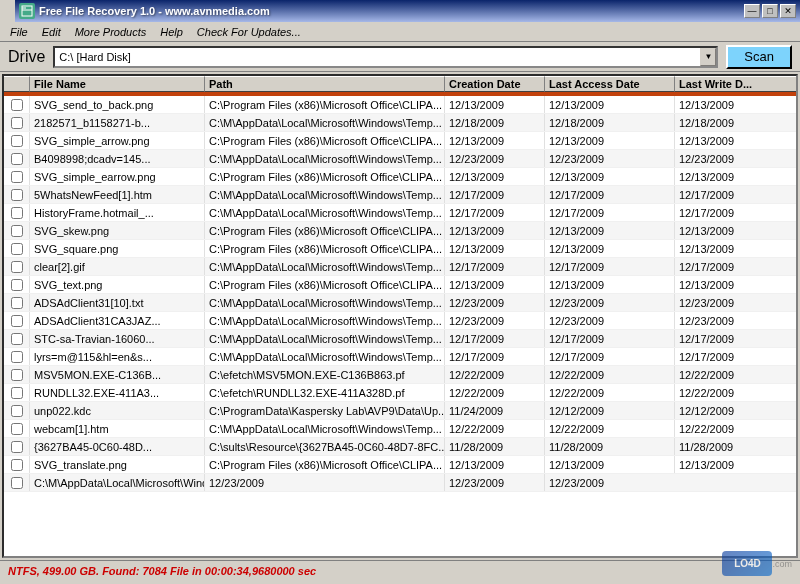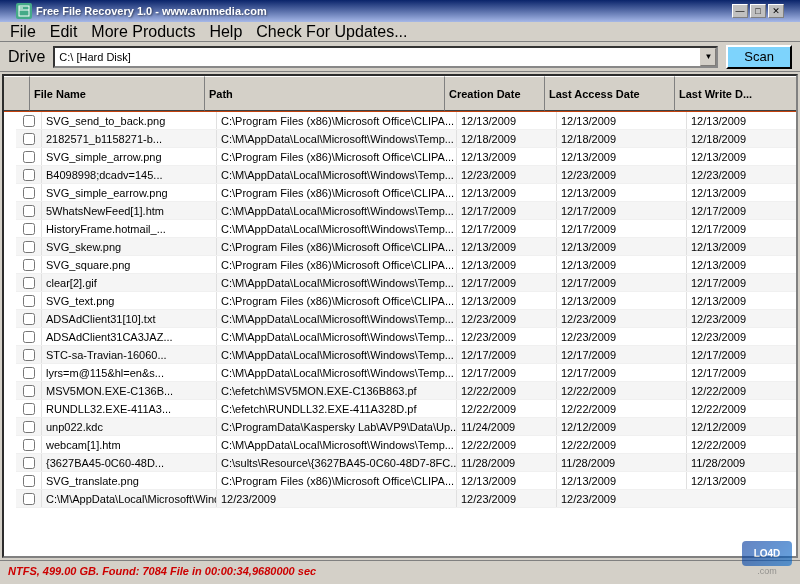--- a/index.html
+++ b/index.html
@@ -19,8 +19,9 @@
       display: flex;
       align-items: center;
       justify-content: space-between;
-      padding: 0 16px;
+      padding: 0 4px;
       color: white;
+      margin-left: 15px;
     }
     .title-bar-left {
       display: flex;

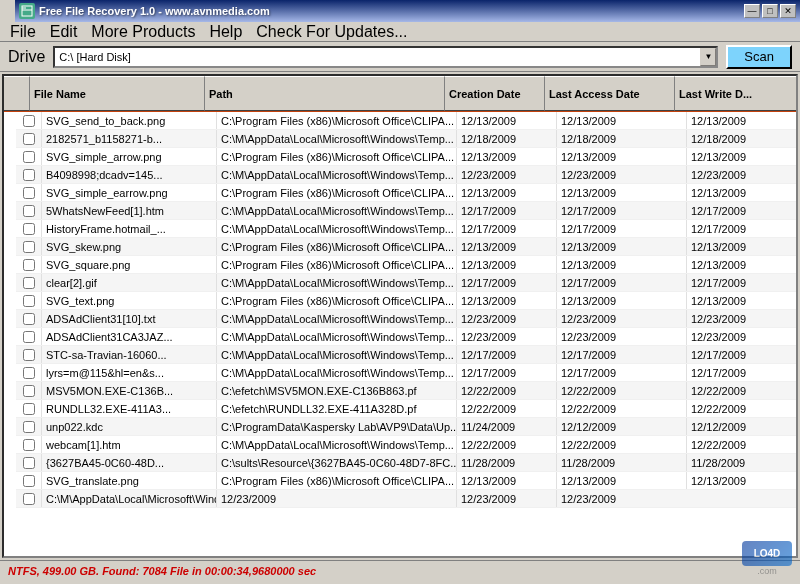--- a/index.html
+++ b/index.html
@@ -78,8 +78,9 @@
     .menu-item {
       padding: 2px 6px;
       cursor: pointer;
-      font-size: 16px;
+      font-size: 11px;
       color: #000;
+      font-style: italic;
     }
 
     

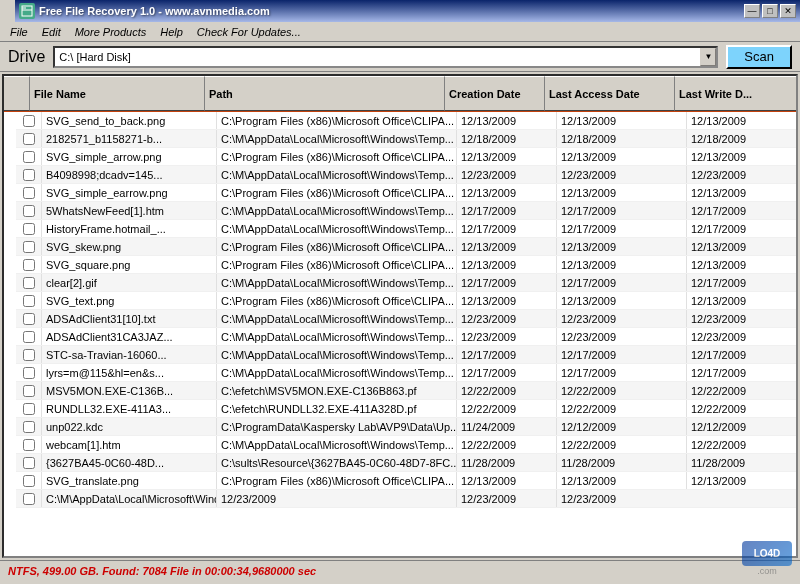--- a/index.html
+++ b/index.html
@@ -159,8 +159,8 @@
       display: grid;
       grid-template-columns: 26px 175px 240px 100px 130px 1fr;
       background: #c4b5fd;
-      border-bottom: 1px solid #c2410c;
-      height: 36px;
+      border-bottom: 4px solid #c2410c;
+      height: 20px;
       flex-shrink: 0;
     }
     .table-header-cell {

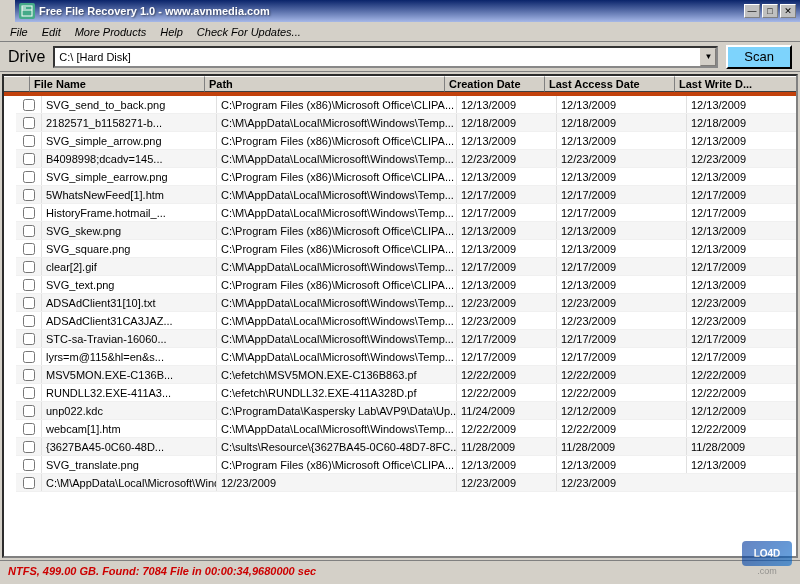--- a/index.html
+++ b/index.html
@@ -185,7 +185,6 @@
       flex: 1;
       overflow-y: auto;
       overflow-x: hidden;
-      padding-left: 12px;
     }
     .table-row {
       display: grid;

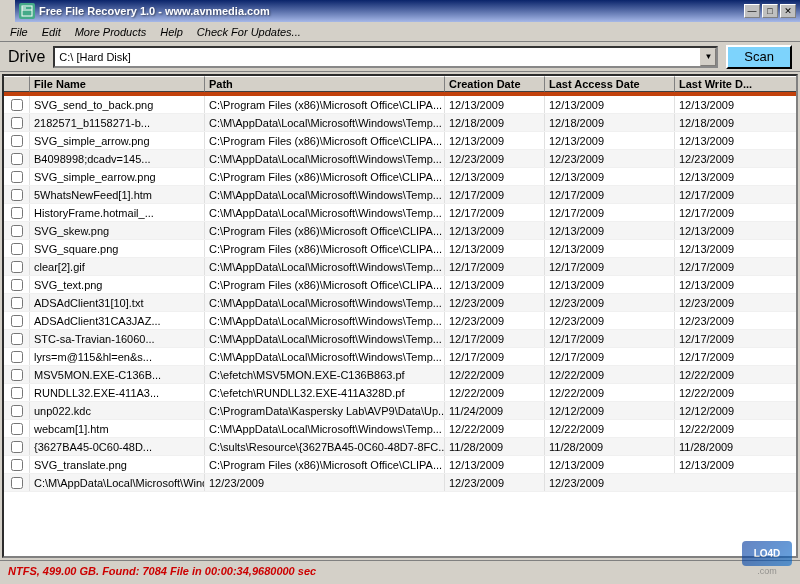--- a/index.html
+++ b/index.html
@@ -247,7 +247,7 @@
       right: 8px;
       opacity: 0.6;
       display: flex;
-      flex-direction: column;
+      flex-direction: row;
       align-items: center;
     }
     .watermark-logo {

